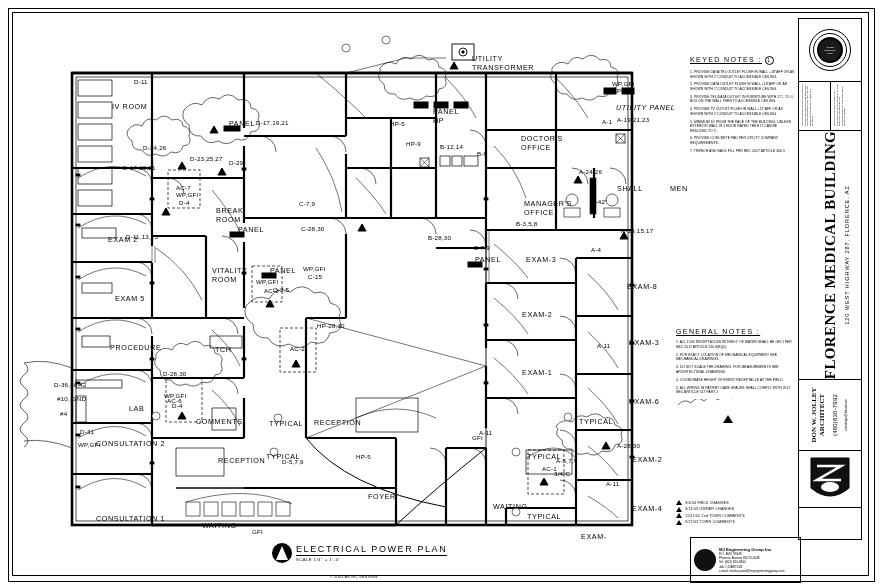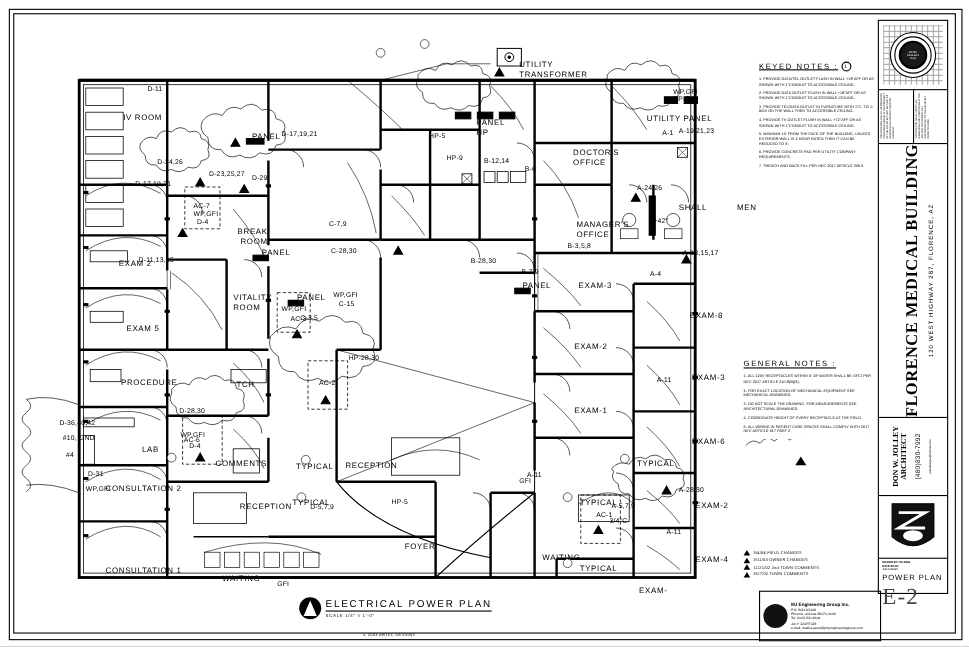--- a/index.html
+++ b/index.html
@@ -444,7 +444,7 @@
         <div class="rlabel" style="left: 222px; top: 207px;">PANEL</div>
         <div class="rlabel" style="left: 254px; top: 248px;">PANEL</div>
         <div class="rlabel" style="left: 459px; top: 237px;">PANEL</div>
-        <div class="rlabel" style="left: 572px; top: 85px;">UTILITY PANEL</div>
+        <div class="rlabel" style="left: 600px; top: 85px; font-style: italic;">UTILITY PANEL</div>
       </div>
 
     <div id="ckts">

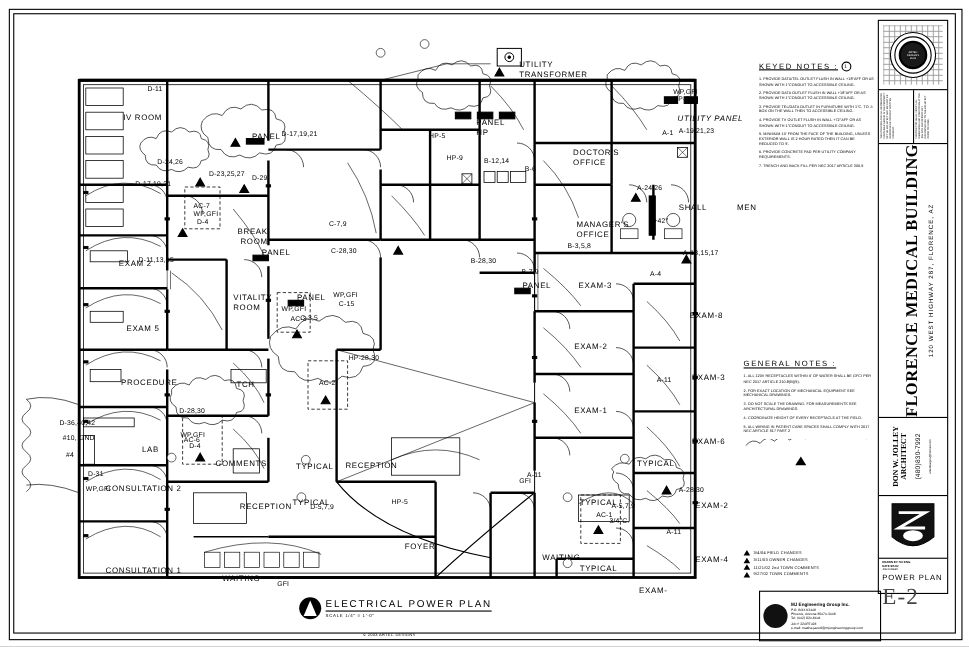--- a/index.html
+++ b/index.html
@@ -411,7 +411,7 @@
         <div class="rlabel" style="left: 113px; top: 386px;">LAB</div>
         <div class="rlabel" style="left: 80px; top: 421px;">CONSULTATION 2</div>
         <div class="rlabel" style="left: 80px; top: 496px;">CONSULTATION 1</div>
-        <div class="rlabel" style="left: 200px; top: 188px; text-align: right;">BREAK<br>ROOM</div>
+        <div class="rlabel" style="left: 200px; top: 188px;">BREAK<br>ROOM</div>
         <div class="rlabel" style="left: 196px; top: 248px;">VITALITY<br>ROOM</div>
         <div class="rlabel" style="left: 199px; top: 327px;">TCH</div>
         <div class="rlabel" style="left: 180px; top: 399px;">COMMENTS</div>

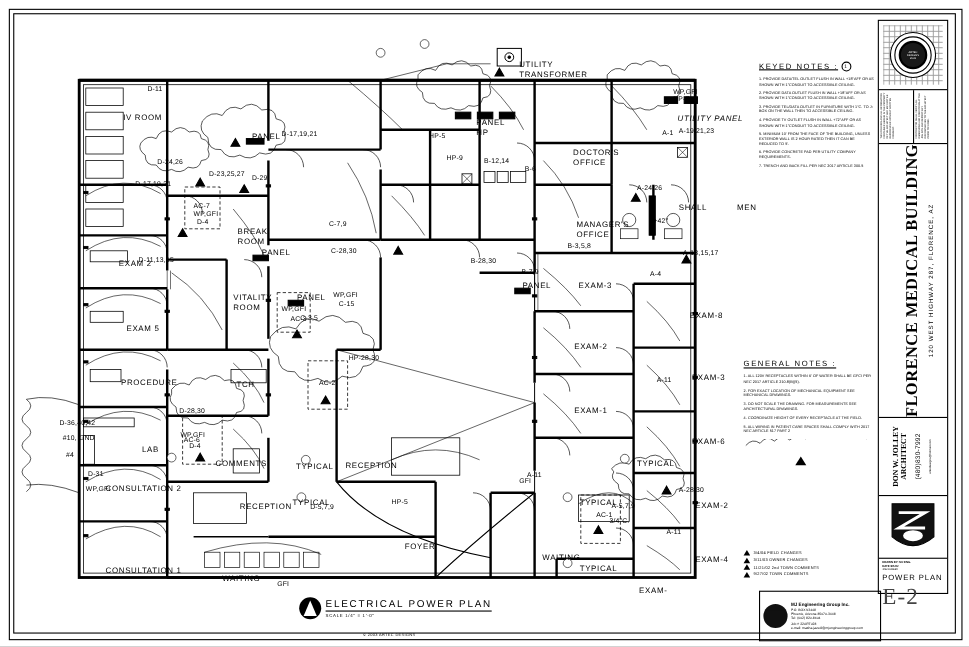--- a/index.html
+++ b/index.html
@@ -610,13 +610,6 @@
       </svg>
     </div>
 
-    <div class="tb-meta">
-      <div class="meta-line">DRAWN BY: MJ ENG.</div>
-      <div class="meta-line">DATE:9/5/02</div>
-      <div class="meta-lbl">JOB NUMBER</div>
-      <div class="sheet-title">POWER PLAN</div>
-      <div class="sheet-num">E-2</div>
-    </div>
   </div>
 </div>
 

